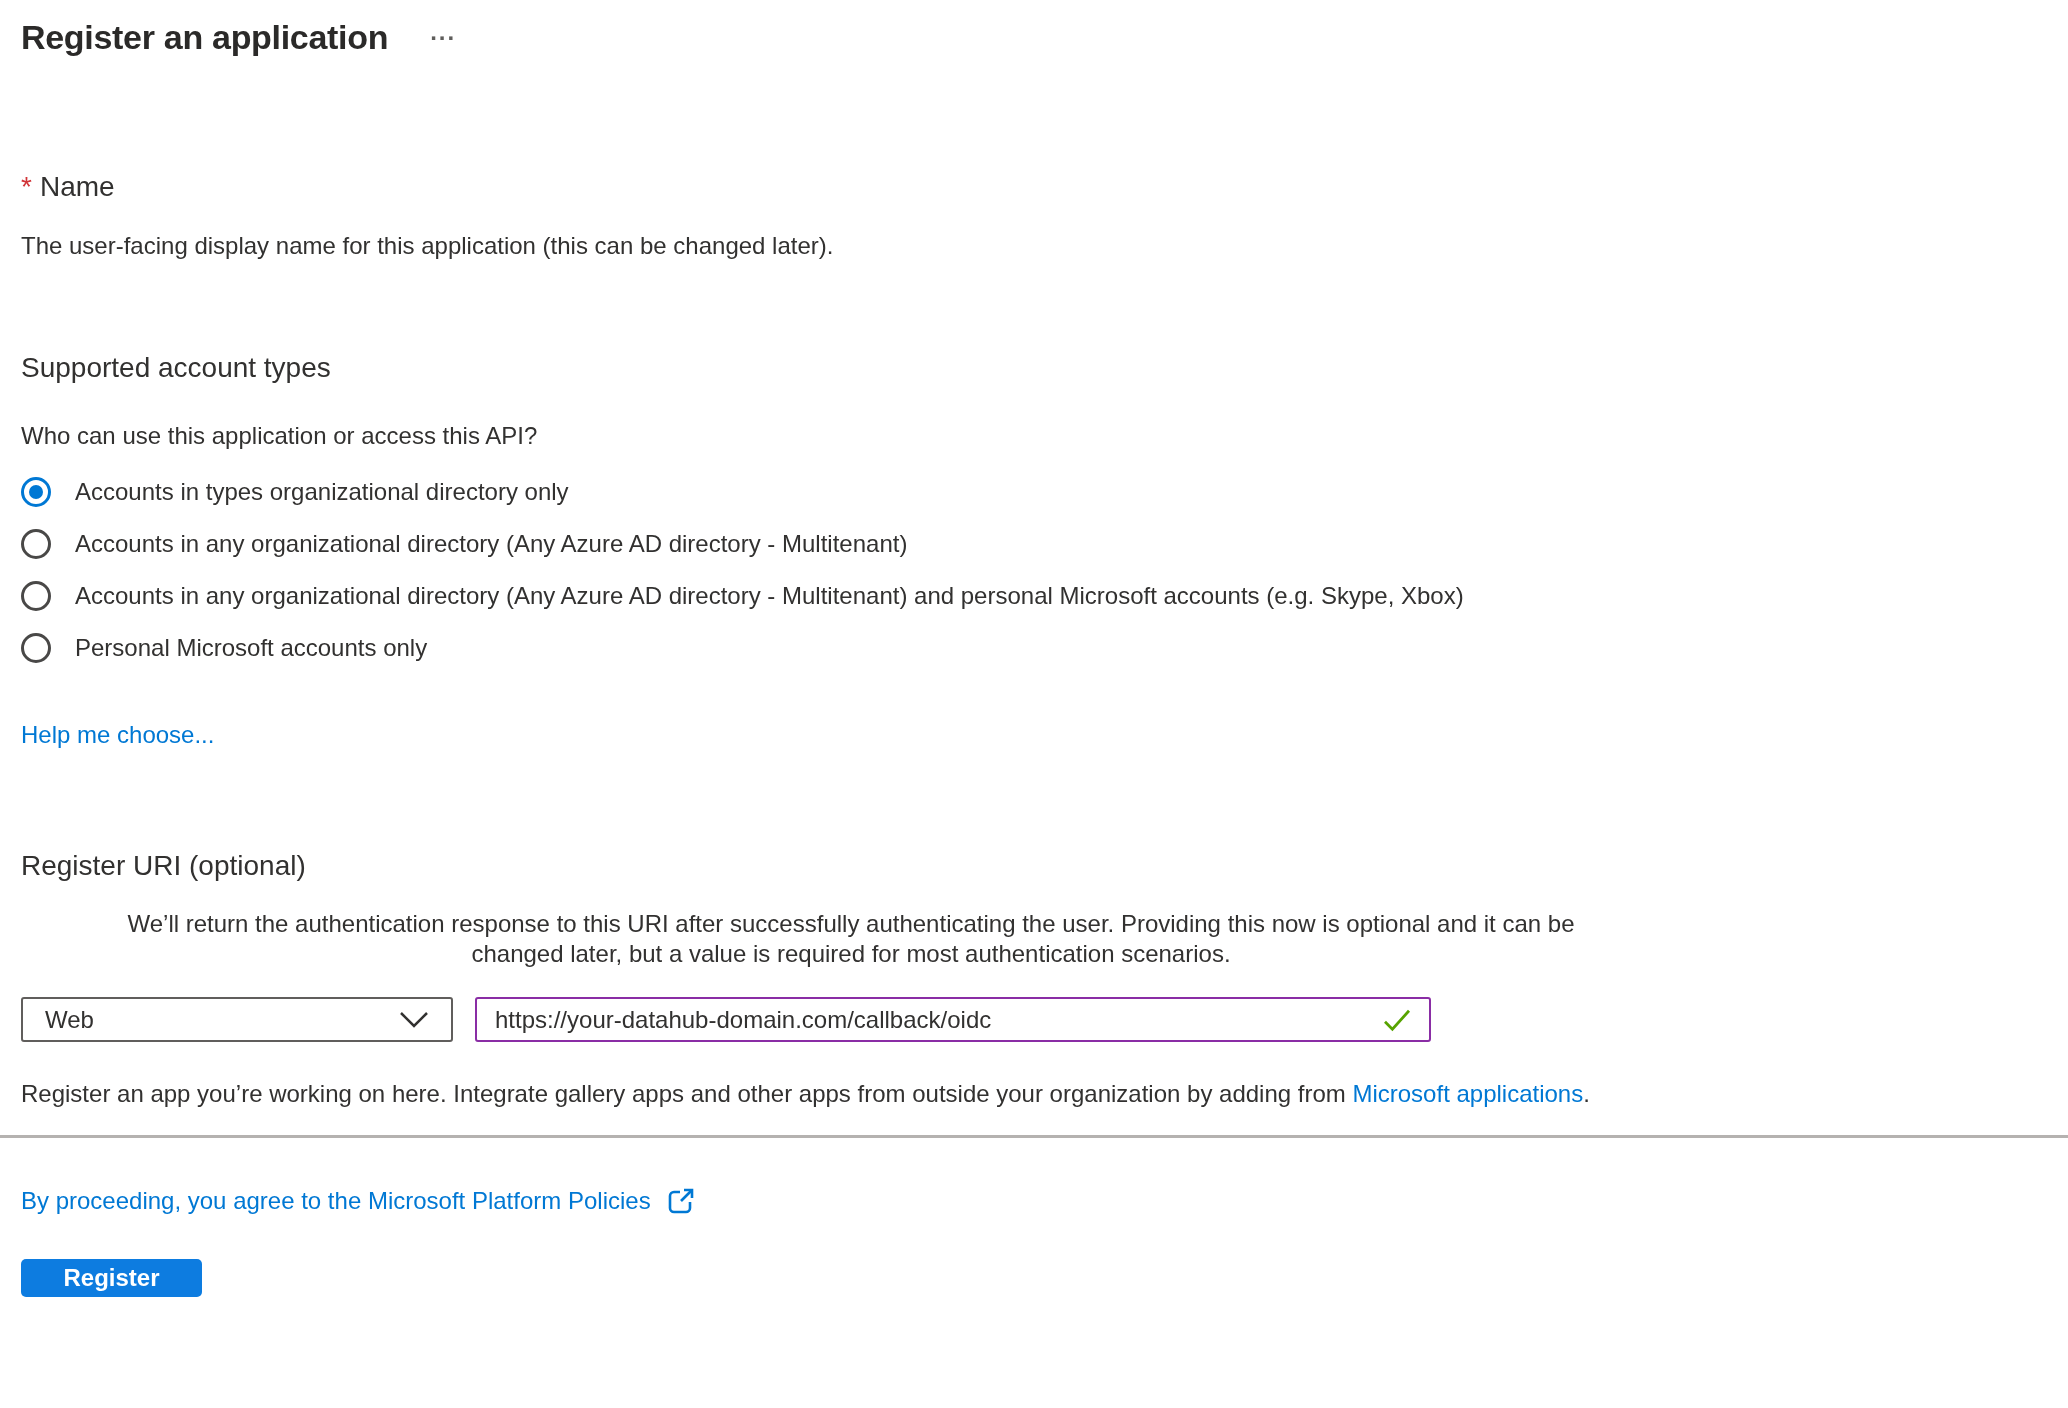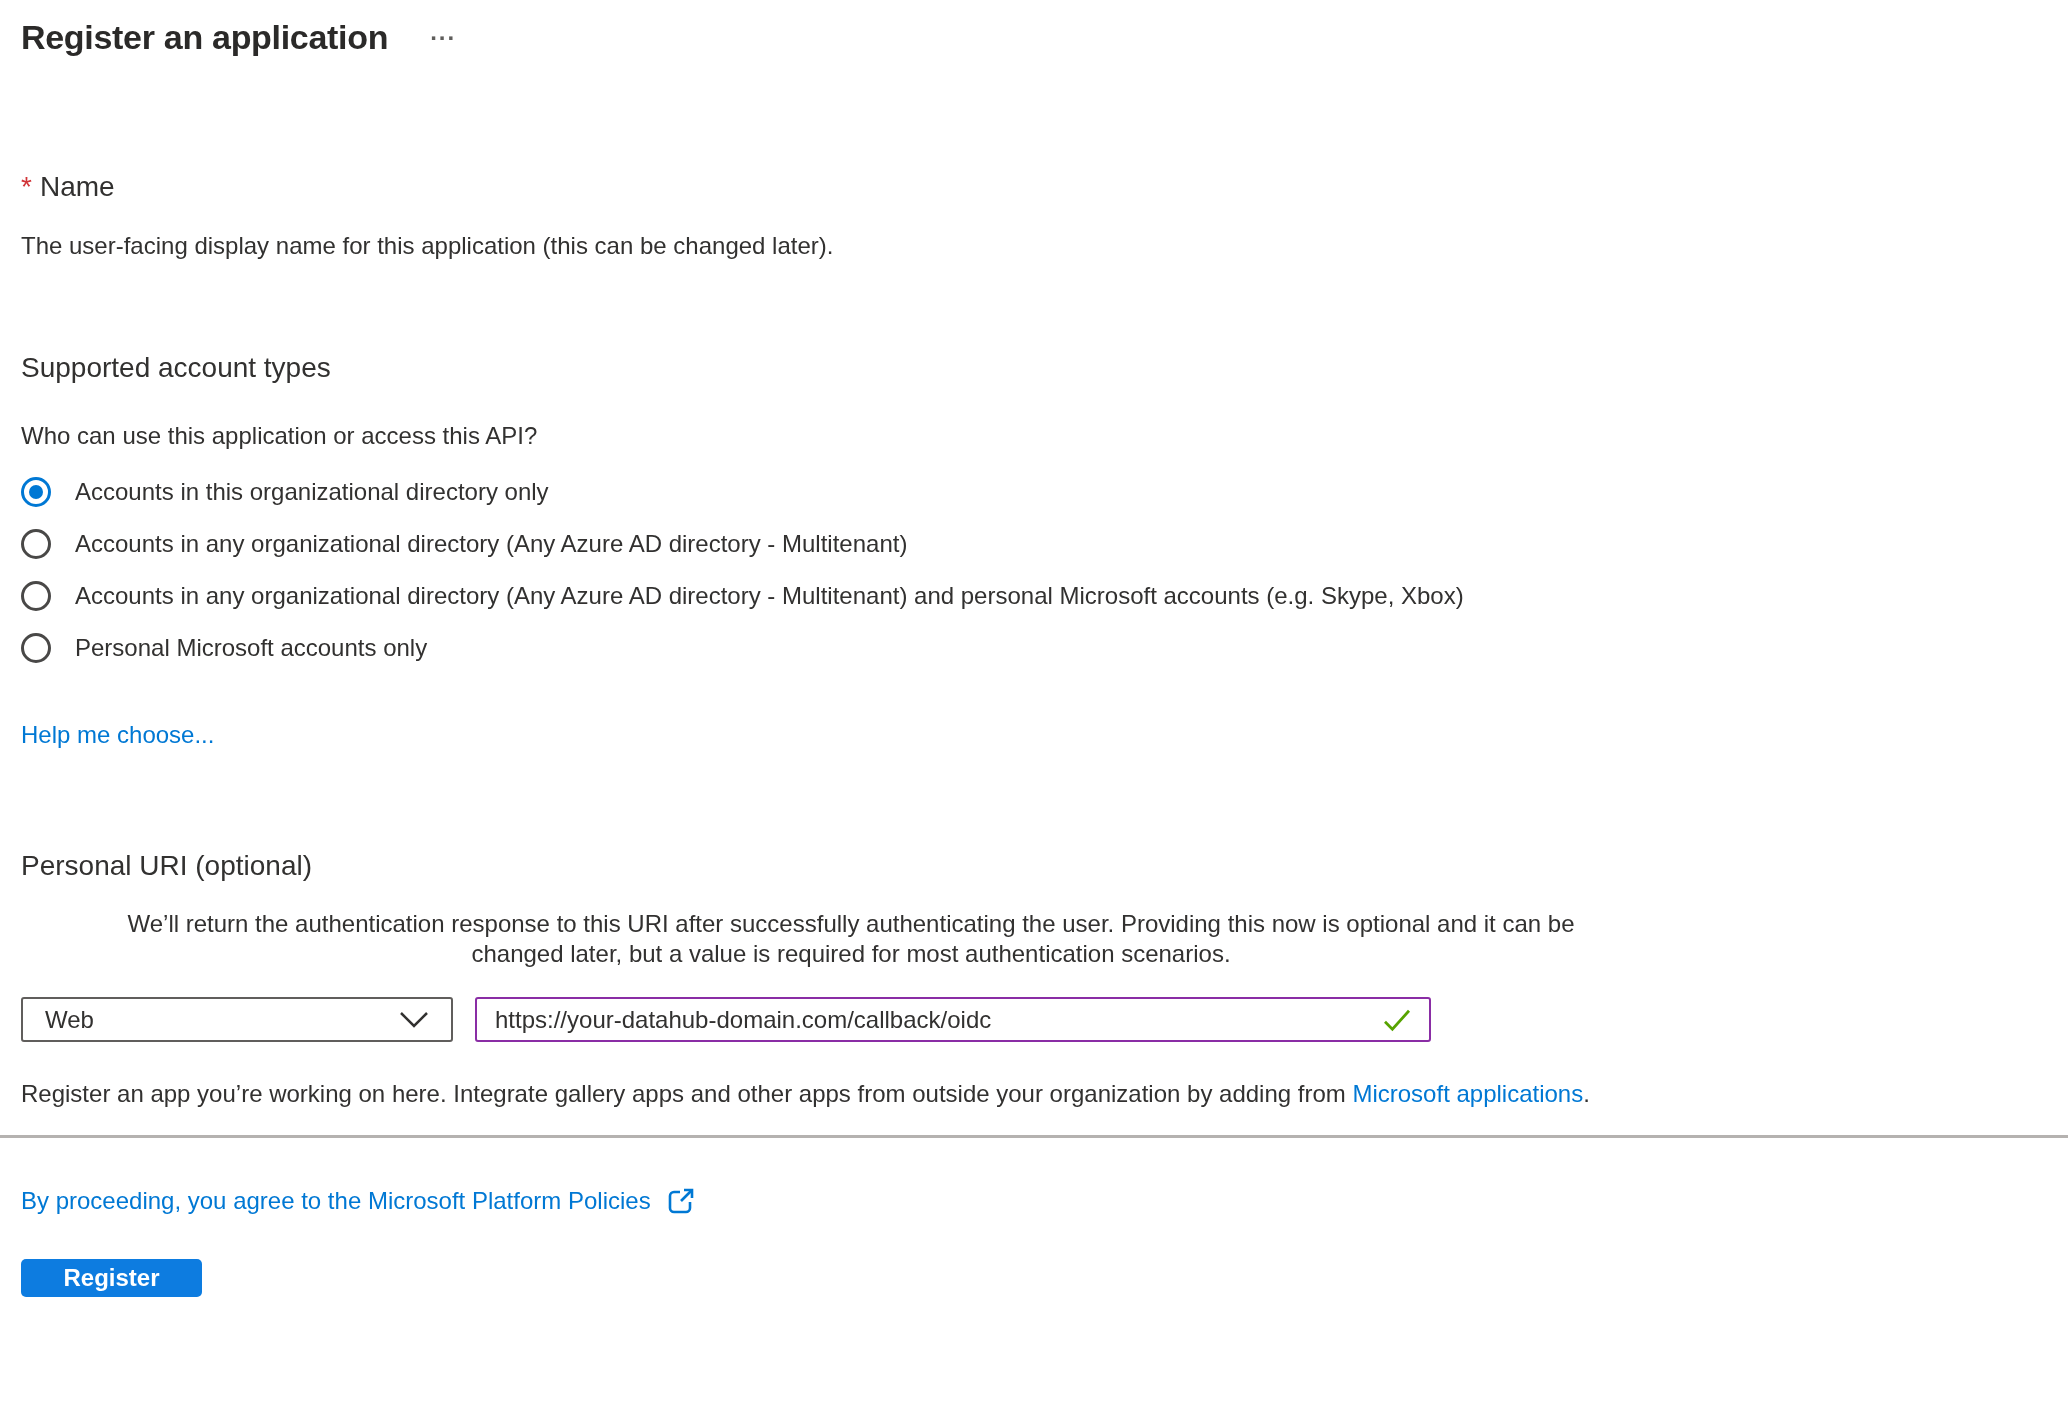--- a/index.html
+++ b/index.html
@@ -125,7 +125,7 @@
   <div class="radio-group">
     <div class="radio-row selected">
       <span class="radio-circle"></span>
-      <span class="radio-label">Accounts in this organizational directory only</span>
+      <span class="radio-label">Accounts in types organizational directory only</span>
     </div>
     <div class="radio-row">
       <span class="radio-circle"></span>

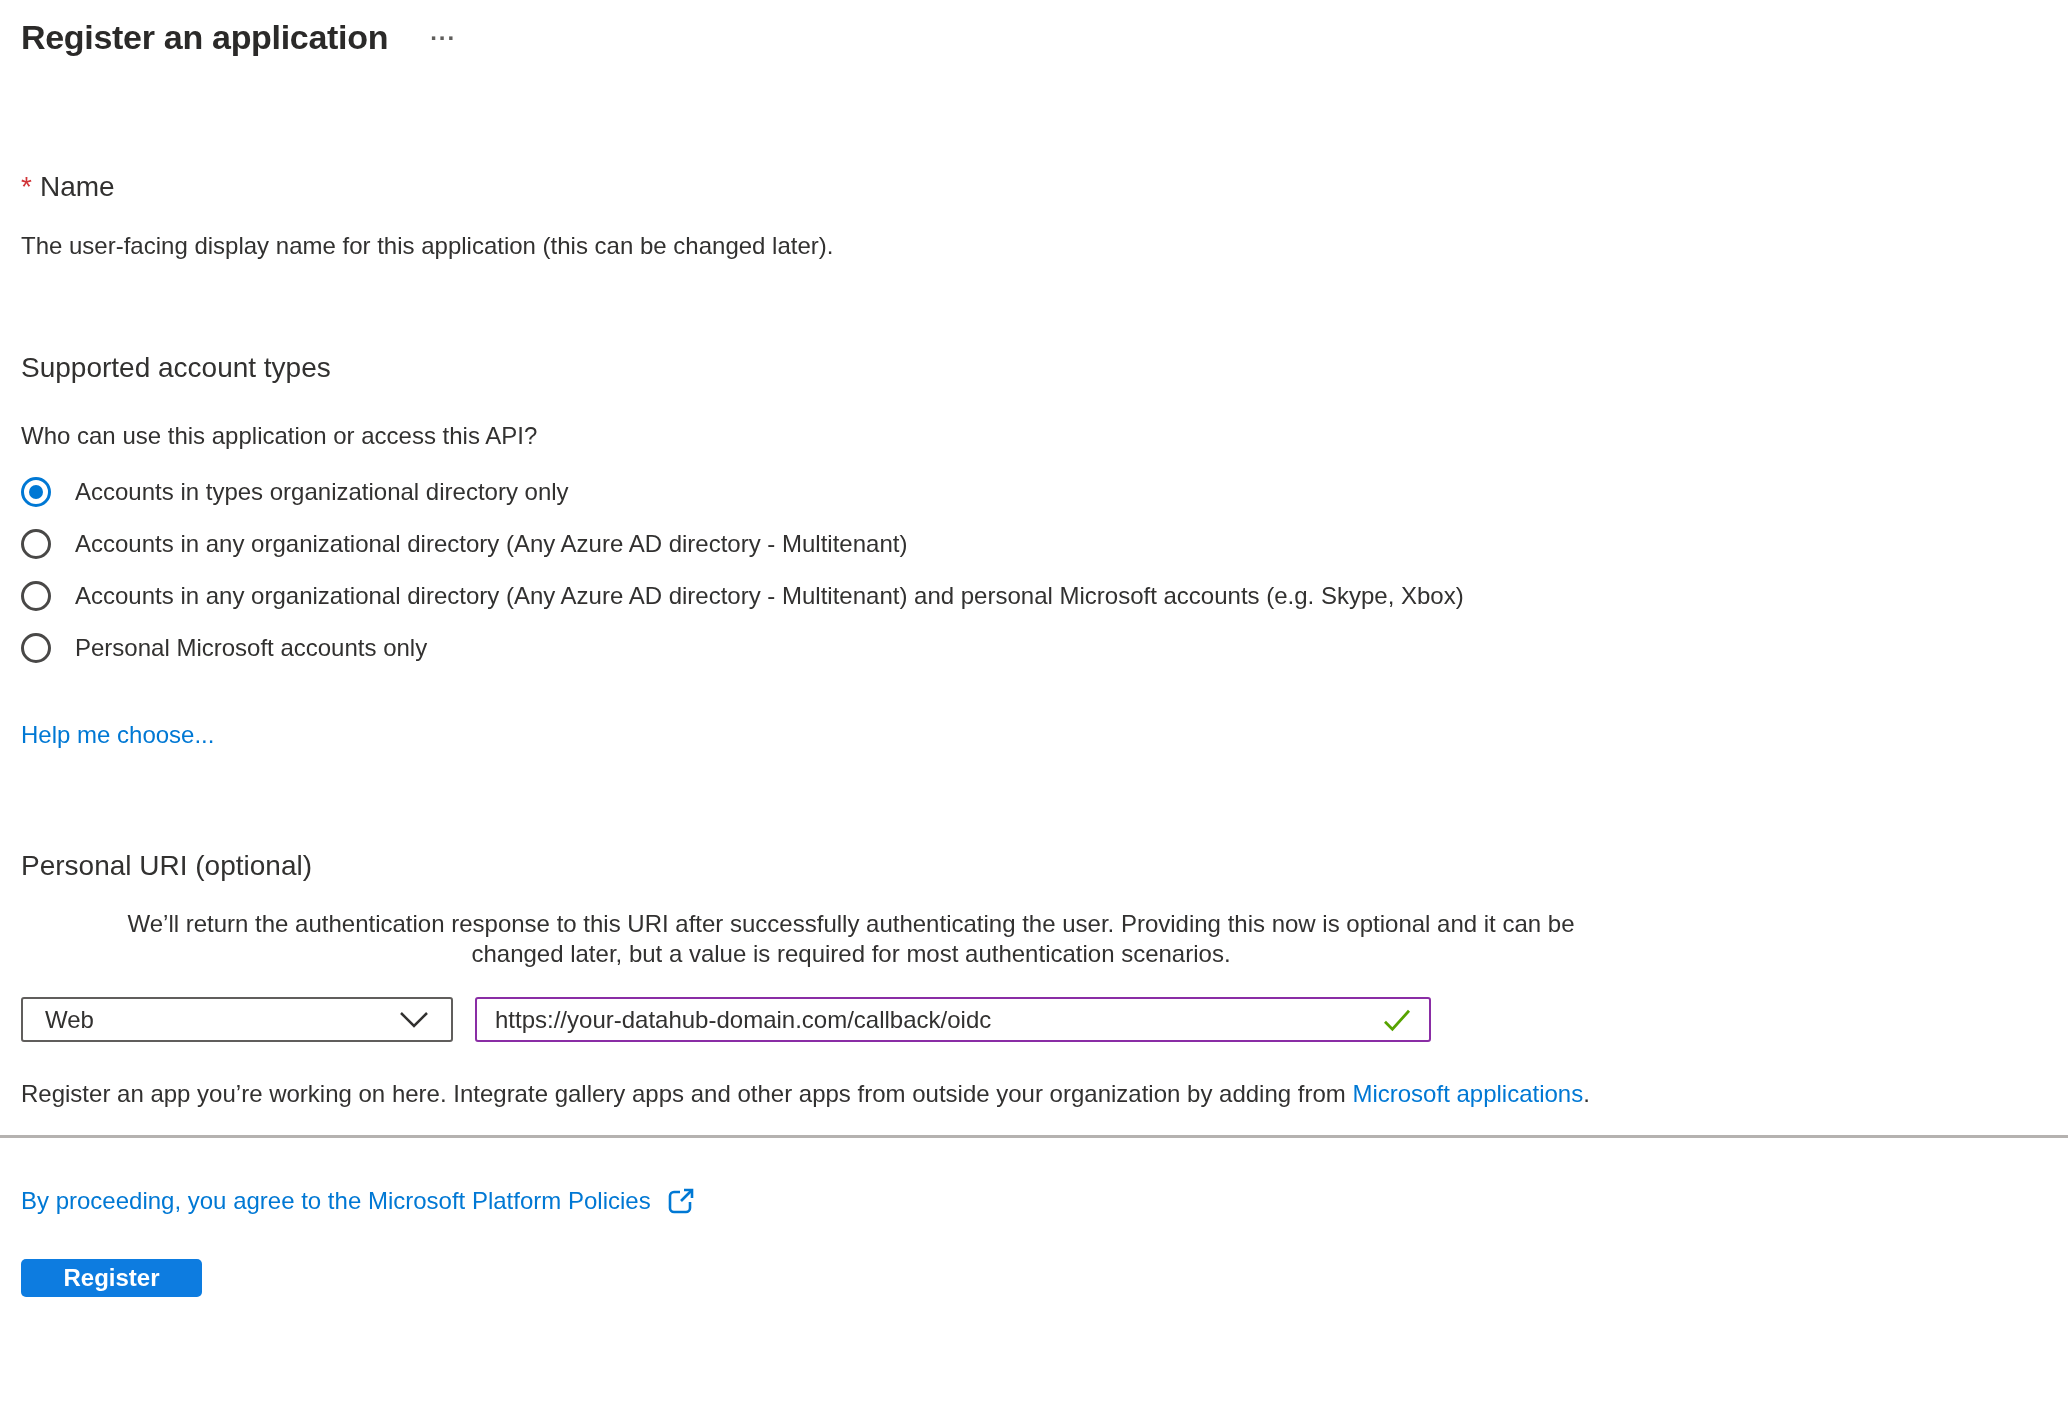--- a/index.html
+++ b/index.html
@@ -144,7 +144,7 @@
   <a class="link help-link">Help me choose...</a>
 
   
-  <div class="section-heading redirect-heading">Personal URI (optional)</div>
+  <div class="section-heading redirect-heading">Register URI (optional)</div>
   <div class="body-text redirect-desc">
     <span class="line">We’ll return the authentication response to this URI after successfully authenticating the user. Providing this now is optional and it can be</span>
     <span class="line">changed later, but a value is required for most authentication scenarios.</span>

